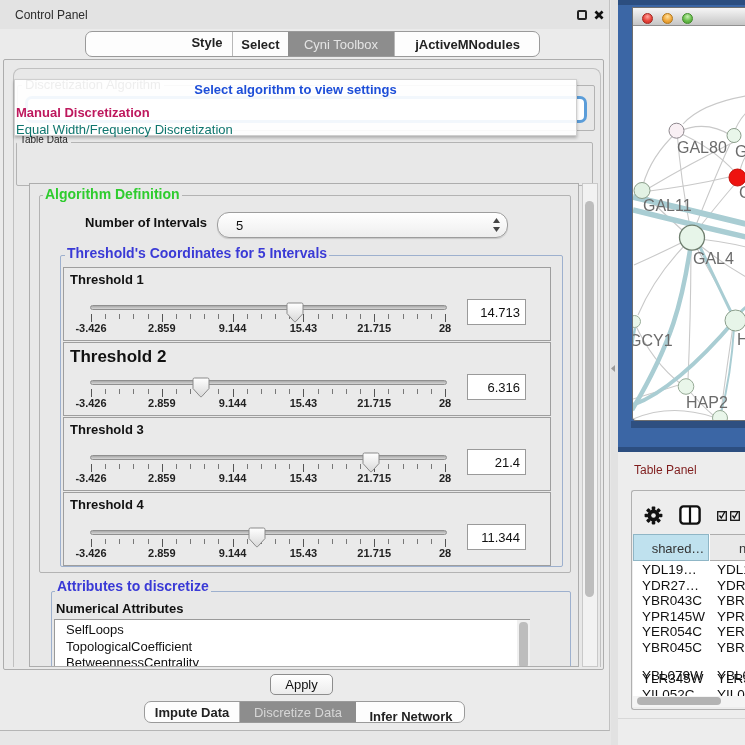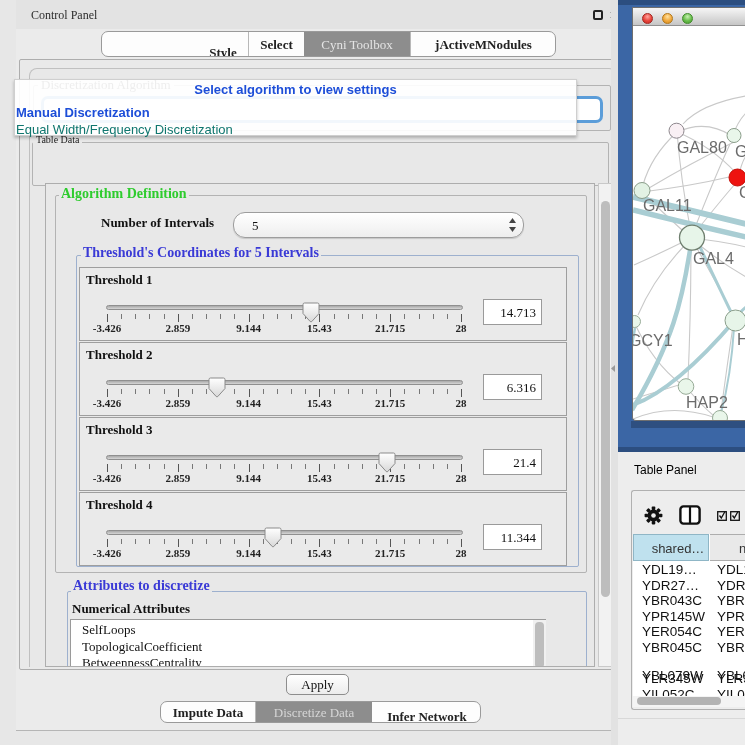--- a/index.html
+++ b/index.html
@@ -11,7 +11,7 @@
 <body>
 <div id="stage">
 
-  <div class="abs" id="cpwin" style="left:16px;top:0;width:610px;height:731px;background:#ebebeb;border-right:1px solid #c2c2c2;border-bottom:1px solid #b5b5b5;font-family:Liberation Serif, serif;">
+  <div class="abs" id="cpwin" style="left:0;top:0;width:610px;height:731px;background:#ebebeb;border-right:1px solid #c2c2c2;border-bottom:1px solid #b5b5b5;">
 
     <div class="abs" style="left:0;top:0;width:609px;height:29px;background:#e3e3e3;">
       <div class="abs" style="left:15px;top:8px;font-size:12px;color:#2c2c2c;">Control Panel</div>

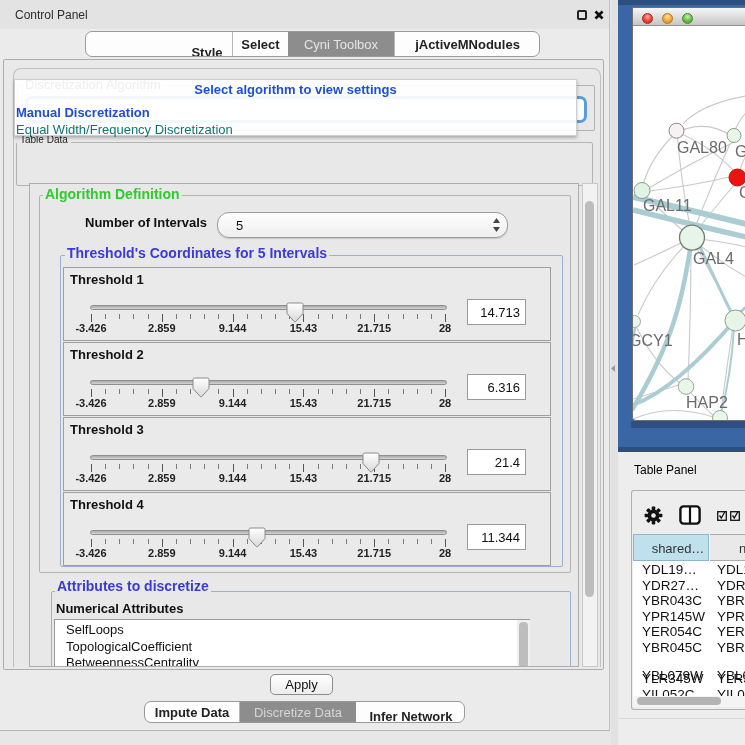--- a/index.html
+++ b/index.html
@@ -31,7 +31,7 @@
         </svg>
         <div class="abs" style="left:26px;top:5px;">Network</div>
       </div>
-      <div class="abs" style="left:96px;top:0;width:51px;height:24px;border-right:1px solid #b8b8b8;text-align:center;padding-top:13px;">Style</div>
+      <div class="abs" style="left:96px;top:0;width:51px;height:24px;border-right:1px solid #b8b8b8;text-align:center;padding-top:3px;">Style</div>
       <div class="abs" style="left:147px;top:0;width:55px;height:24px;text-align:center;padding-top:5px;">Select</div>
       <div class="abs" style="left:202px;top:0;width:106px;height:26px;background:#8d8d8d;color:#e4e4e4;text-align:center;padding-top:5px;font-weight:normal;">Cyni Toolbox</div>
       <div class="abs" style="left:308px;top:0;width:146px;height:24px;text-align:center;padding-top:5px;border-left:1px solid #b8b8b8;">jActiveMNodules</div>

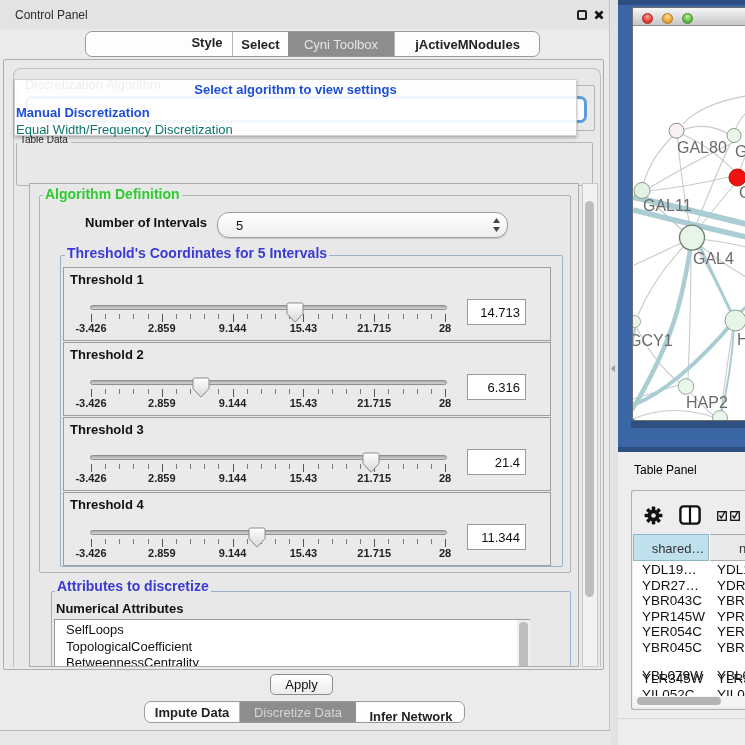--- a/index.html
+++ b/index.html
@@ -436,7 +436,7 @@
 
   <div class="abs" style="left:14px;top:79px;width:563px;height:57px;background:rgba(255,255,255,0.92);border:1px solid #cfcfcf;box-shadow:0 2px 3px rgba(0,0,0,0.25);z-index:50;font-size:13px;">
     <div class="abs" style="left:0;top:2px;width:561px;height:17px;color:#1d4ed8;text-align:center;font-weight:bold;">Select algorithm to view settings</div>
-    <div class="abs" style="left:1px;top:25px;font-weight:bold;color:#1d4ed8;">Manual Discretization</div>
+    <div class="abs" style="left:1px;top:25px;font-weight:bold;color:#be185d;">Manual Discretization</div>
     <div class="abs" style="left:1px;top:42px;color:#0f766e;">Equal Width/Frequency Discretization</div>
   </div>
 

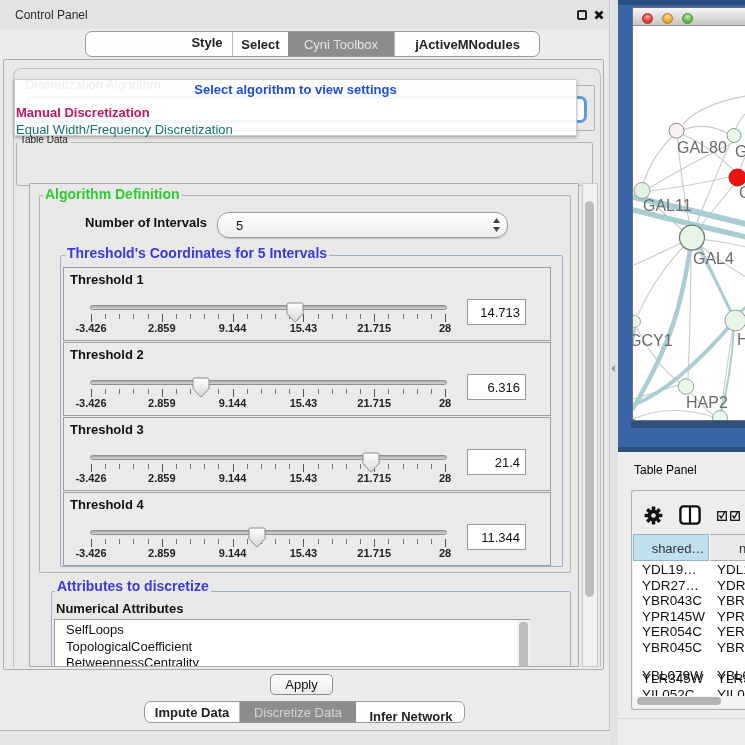--- a/index.html
+++ b/index.html
@@ -118,7 +118,7 @@
             <div class="abs" style="left:403px;top:31px;width:59px;height:26px;background:#fff;border:1px solid #9a9a9a;font-size:13px;color:#111;text-align:right;padding:5px 5px 0 0;">14.713</div>
           </div>
           <div class="abs" style="left:33px;top:158px;width:488px;height:74px;background:#eaeaea;border:1px solid #9e9e9e;">
-            <div class="abs" style="left:6px;top:4px;font-size:13px;font-weight:bold;color:#111;">Threshold 2</div>
+            <div class="abs" style="left:6px;top:4px;font-size:17px;font-weight:bold;color:#111;">Threshold 2</div>
             <div class="abs" style="left:26px;top:37px;width:357px;height:5px;background:linear-gradient(#a8a8a8,#d6d6d6);border:1px solid #8f8f8f;border-radius:3px;"></div>
             <div class="abs" style="left:27px;top:46px;width:1px;height:5px;background:#777;"></div>
             <div class="abs" style="left:41.16px;top:46px;width:1px;height:5px;background:#777;"></div>

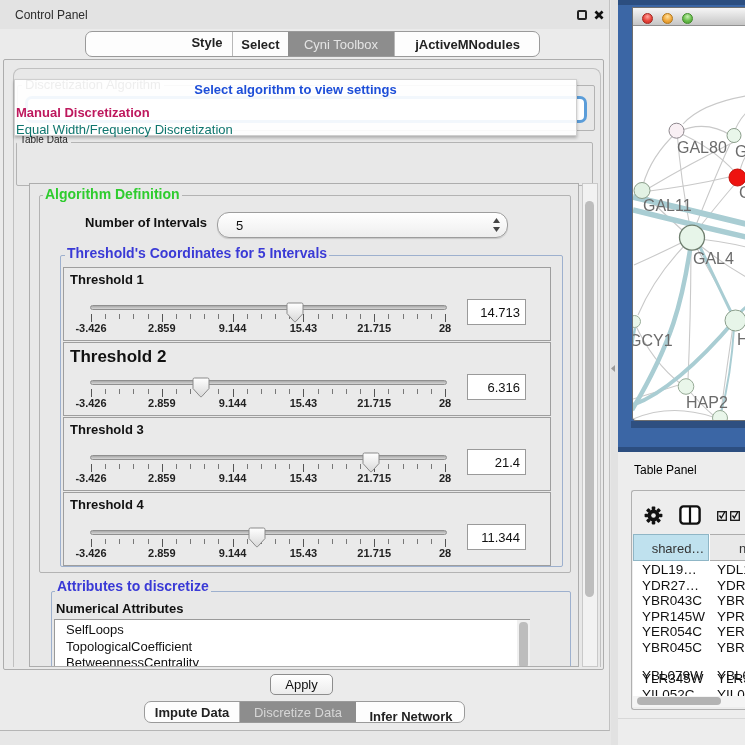--- a/index.html
+++ b/index.html
@@ -376,7 +376,7 @@
   </div>
 
   <div class="abs" style="left:618px;top:452px;width:127px;height:293px;background:#ededed;">
-    <div class="abs" style="left:16px;top:11px;font-size:12px;color:#000000;">Table Panel</div>
+    <div class="abs" style="left:16px;top:11px;font-size:12px;color:#7f1d1d;">Table Panel</div>
 
     <div class="abs" style="left:13px;top:38px;width:114px;height:220px;background:#ededed;border:1px solid #b0b0b0;border-radius:3px 0 0 3px;border-right:none;">
 

